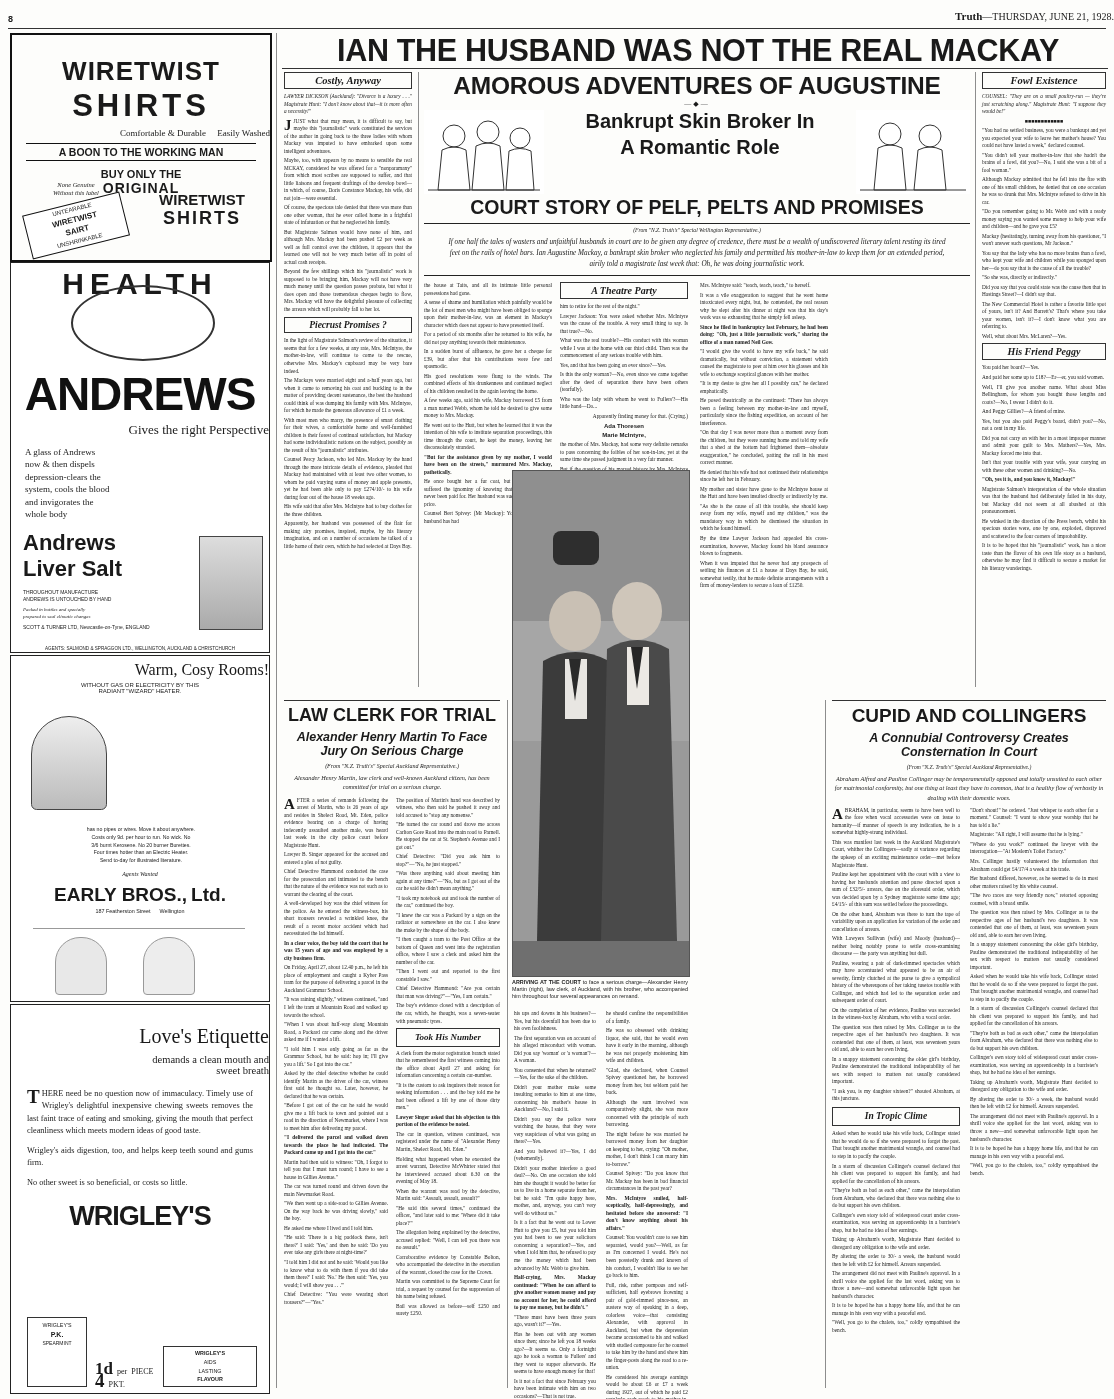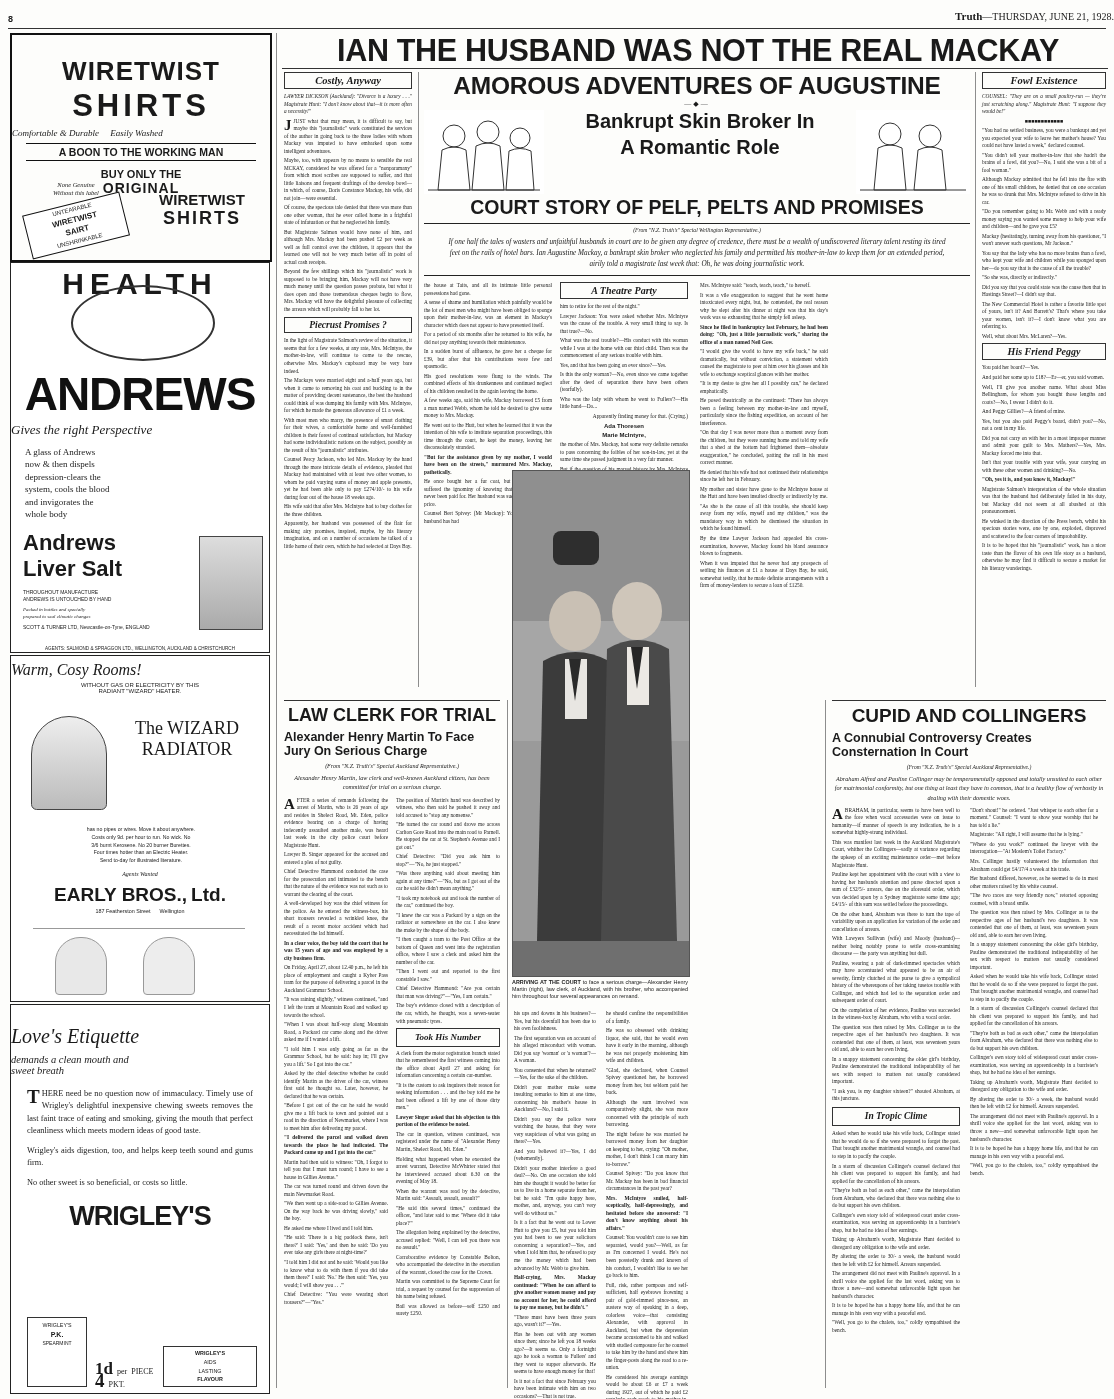--- a/index.html
+++ b/index.html
@@ -27,7 +27,7 @@
   .wiretwist{font-family:"Liberation Sans",sans-serif;font-weight:700;text-align:center;}
 
   .shirtsbig{font-size:31px;letter-spacing:4px;}
-  .script{font-family:"Liberation Serif",serif;font-style:italic;text-align:left;}
+  .script{font-family:"Liberation Serif",serif;text-align:right;}
 
   
   .andbox{position:absolute;left:10px;top:262px;width:258px;height:389px;border:1px solid #222;overflow:hidden;background:#fff;}

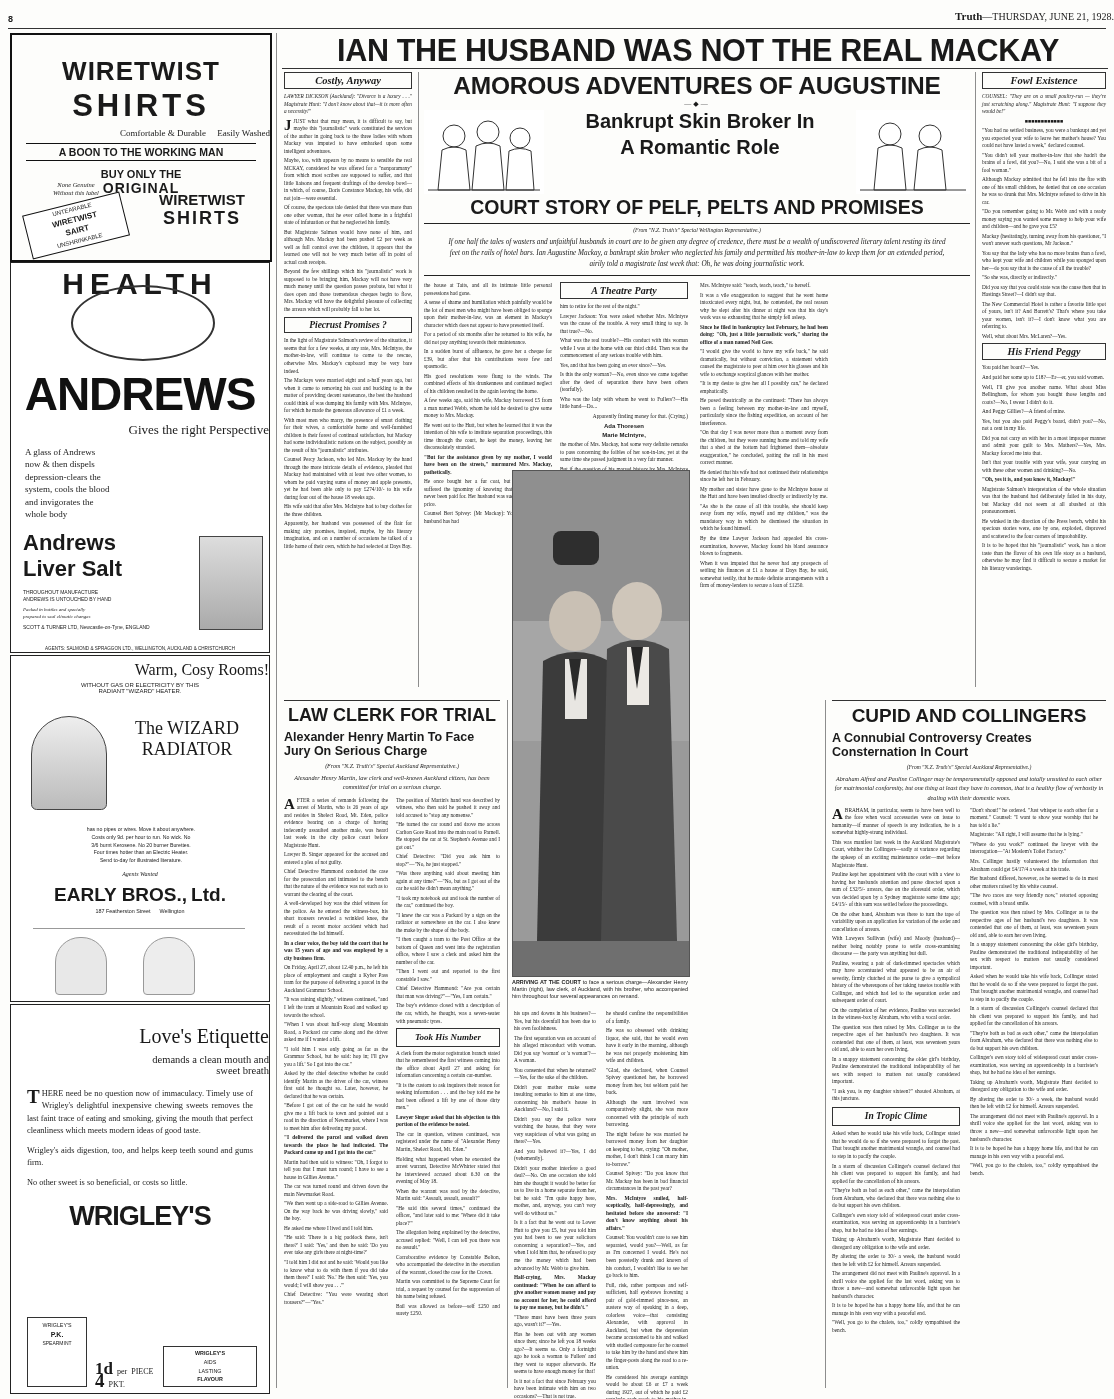--- a/index.html
+++ b/index.html
@@ -140,10 +140,6 @@
     <div style="text-align:center;font-family:'Liberation Sans',sans-serif;font-size:6px;margin-top:3px;">WITHOUT GAS OR ELECTRICITY BY THIS</div>
     <div style="text-align:center;font-family:'Liberation Sans',sans-serif;font-size:6px;">RADIANT "WIZARD" HEATER.</div>
     <div style="position:absolute;left:20px;top:60px;width:74px;height:92px;border:1px solid #444;border-radius:40px 40px 6px 6px;background:linear-gradient(#eee,#bbb);"></div>
-    <div style="position:absolute;left:100px;top:62px;width:152px;">
-      <div style="font-family:'Liberation Serif',serif;font-size:18px;text-align:center;">The WIZARD</div>
-      <div style="font-family:'Liberation Serif',serif;font-size:18px;text-align:center;">RADIATOR</div>
-    </div>
     <div style="position:absolute;left:10px;top:170px;width:240px;font-family:'Liberation Sans',sans-serif;font-size:5.2px;line-height:1.5;text-align:center;">
       <div>has no pipes or wires.  Move it about anywhere.</div>
       <div>Costs only 9d. per hour to run.  No wick.  No</div>

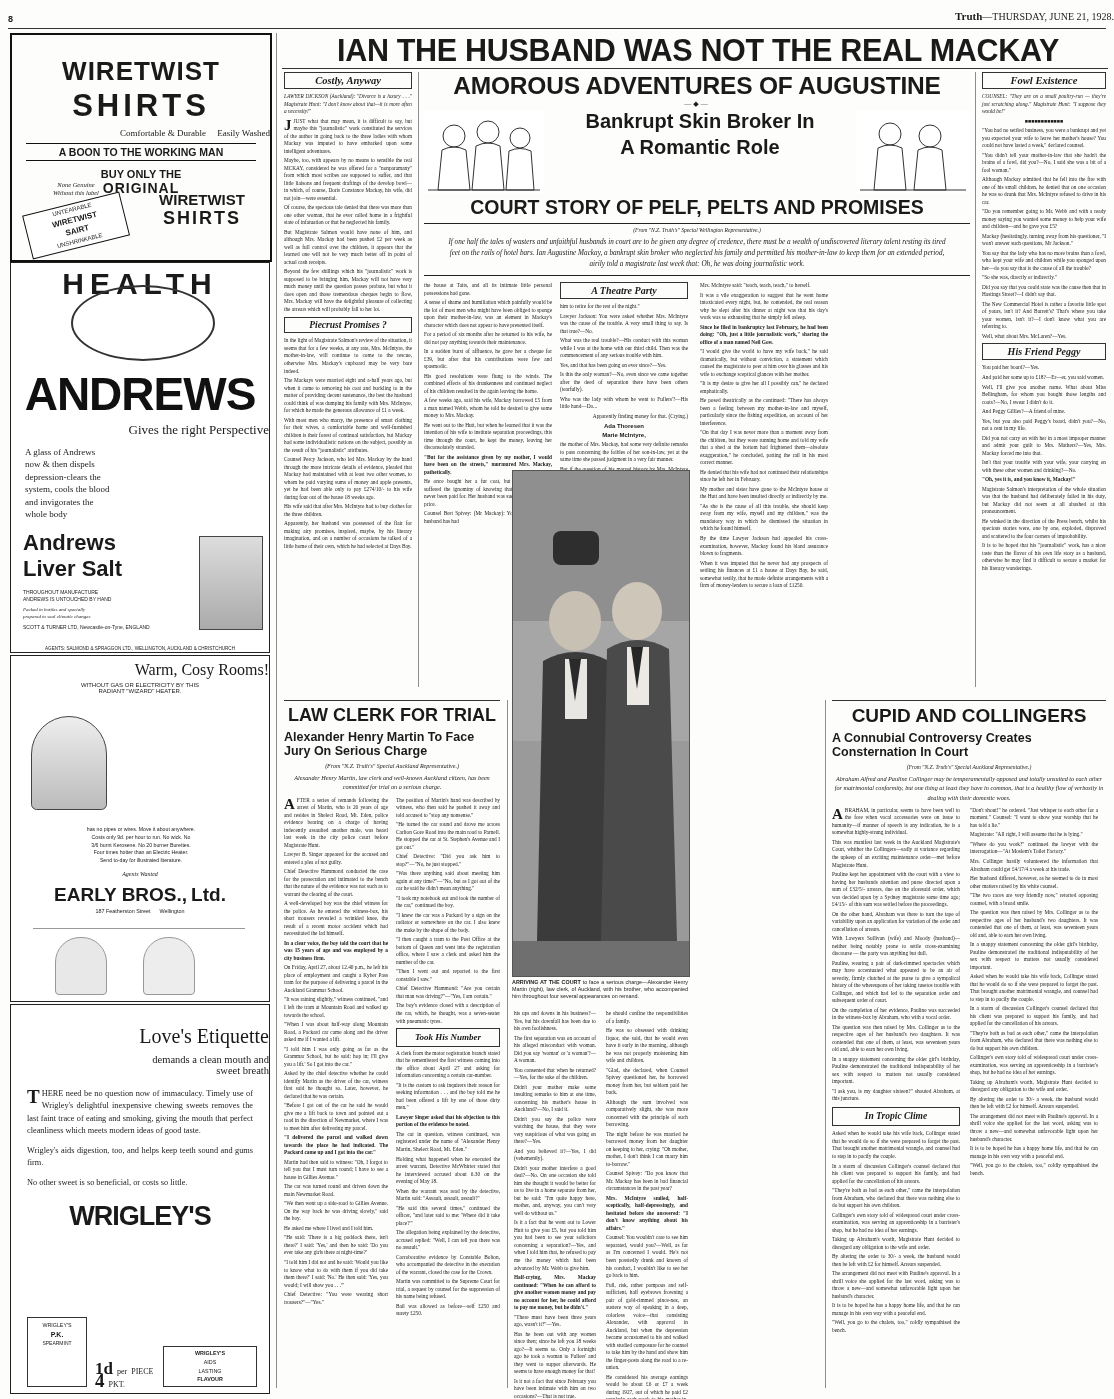--- a/index.html
+++ b/index.html
@@ -50,7 +50,7 @@
   .centerdot{text-align:center;font-size:7px;letter-spacing:2px;}
 
   .hdr2{font-family:"Liberation Sans",sans-serif;font-weight:700;text-align:center;font-size:19px;}
-  .hdr3{font-family:"Liberation Sans",sans-serif;font-weight:700;font-size:13.5px;}
+  .hdr3{font-family:"Liberation Sans",sans-serif;font-weight:700;text-align:center;font-size:13.5px;font-style:italic;}
   .byline{font-style:italic;text-align:center;font-size:6px;}
   .introital{font-style:italic;font-size:6.6px;line-height:1.5;text-align:center;}
 </style>

